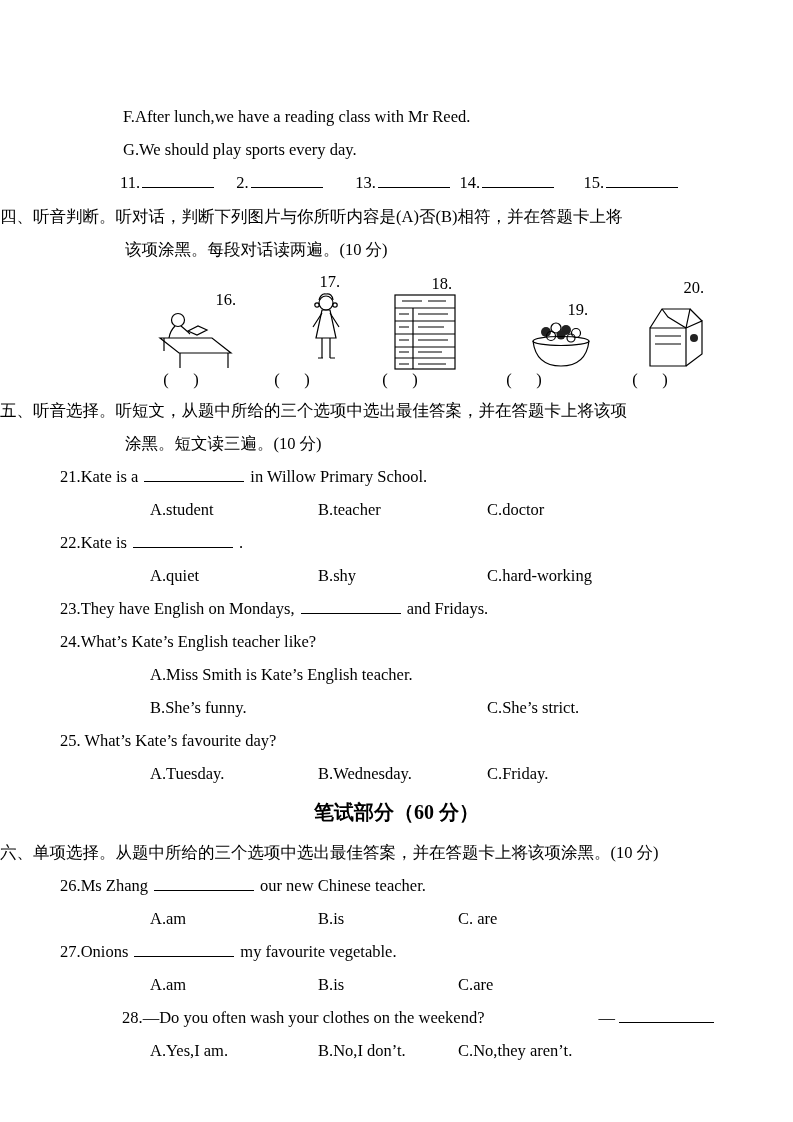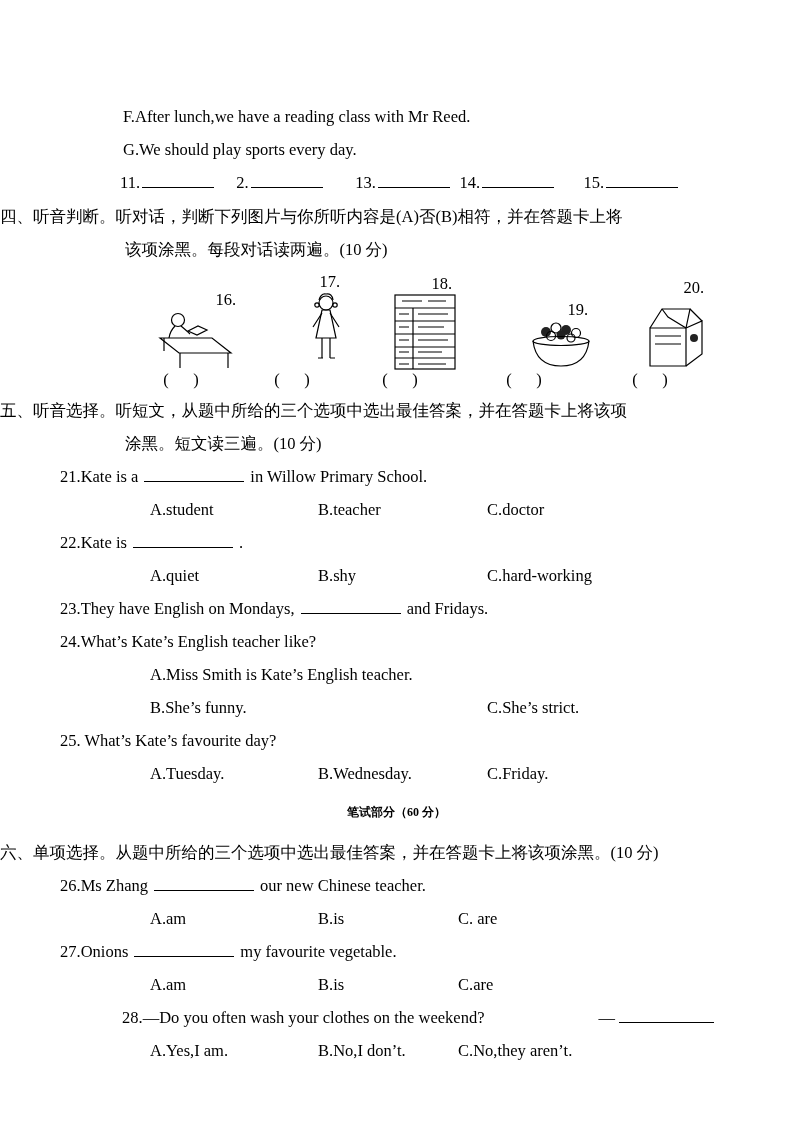--- a/index.html
+++ b/index.html
@@ -41,7 +41,7 @@
   .col-b6 { display:inline-block; width:140px; }
   .col-bwide { display:inline-block; width:337px; }
   
-  .center-head { text-align:center; font-weight:bold; font-size:12px; line-height:40px; margin-top:2px; }
+  .center-head { text-align:center; font-weight:bold; font-size:20px; line-height:40px; margin-top:2px; }
   .sp { margin-top:4px; }
   
   .q28row { margin-left:122px; width:592px; display:flex; justify-content:space-between; line-height:33px; white-space:nowrap; }

